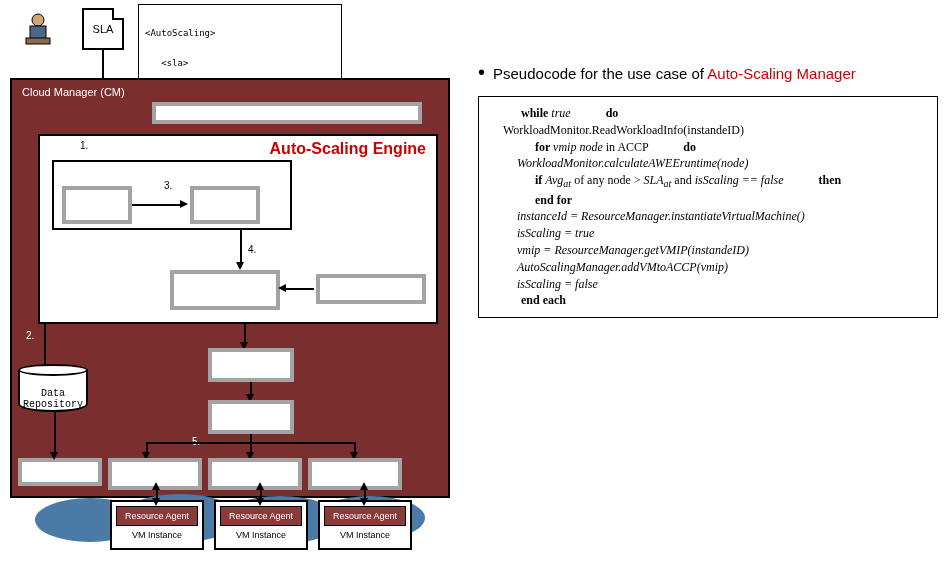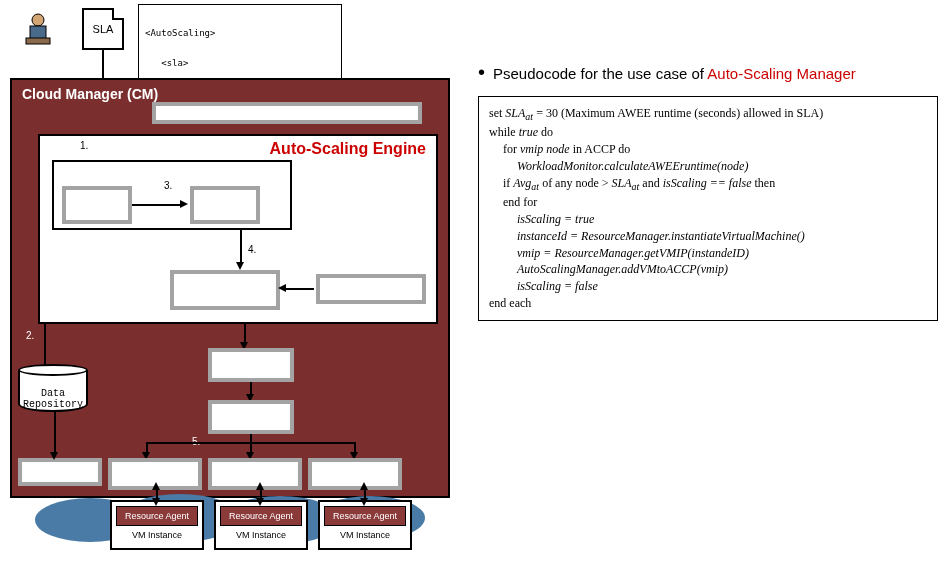--- a/index.html
+++ b/index.html
@@ -28,8 +28,8 @@
   }
   .cm-title {
     color: #fff;
-    font-weight: bold;
-    font-size: 14px;
+    font-weight: normal;
+    font-size: 11px;
   }
   .engine {
     background: #fff;

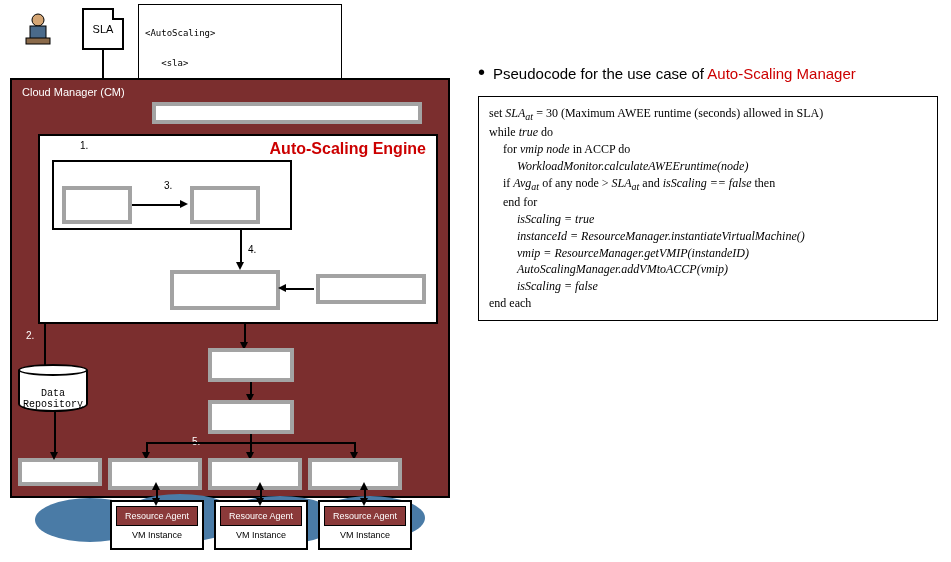--- a/index.html
+++ b/index.html
@@ -305,7 +305,6 @@
   </div>
 
   <div class="pseudo-box" style="margin-top:14px;">
-    <div><span>set </span><span class="it">SLA</span><sub class="it">at</sub><span> = 30 (Maximum AWEE runtime (seconds) allowed in SLA)</span></div>
     <div><span class="kw">while </span><span class="it">true</span><span class="kw"> do</span></div>
     <div class="ind1"><span class="kw">for </span><span class="it">vmip node</span><span> in ACCP </span><span class="kw">do</span></div>
     <div class="ind2 it"><span>WorkloadMonitor.calculateAWEEruntime(node)</span></div>

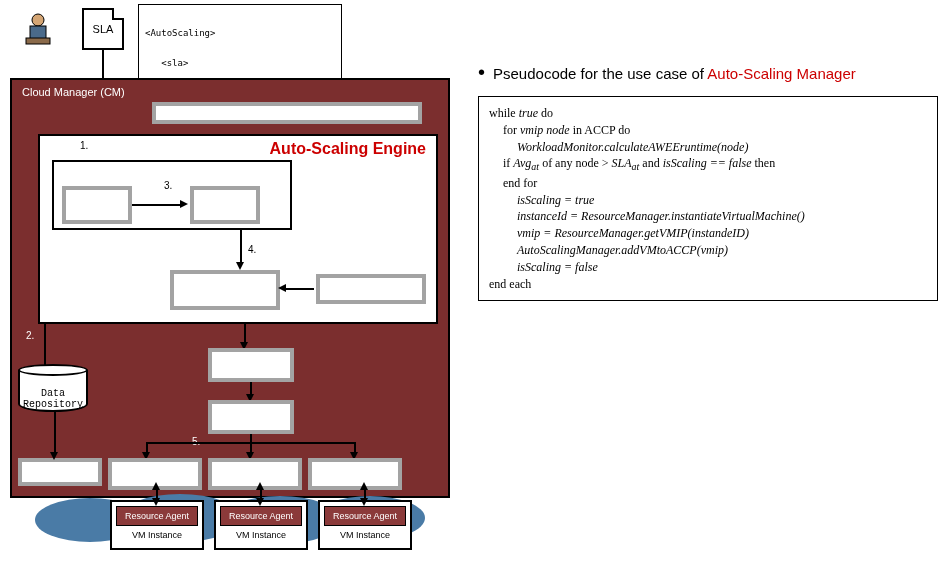--- a/index.html
+++ b/index.html
@@ -118,7 +118,7 @@
     font-size: 12px;
     line-height: 1.4;
   }
-  .pseudo-box .kw { font-weight: normal; }
+  .pseudo-box .kw { font-weight: bold; margin-left: 32px; }
   .pseudo-box .it { font-style: italic; }
   .ind1 { padding-left: 14px; }
   .ind2 { padding-left: 28px; }

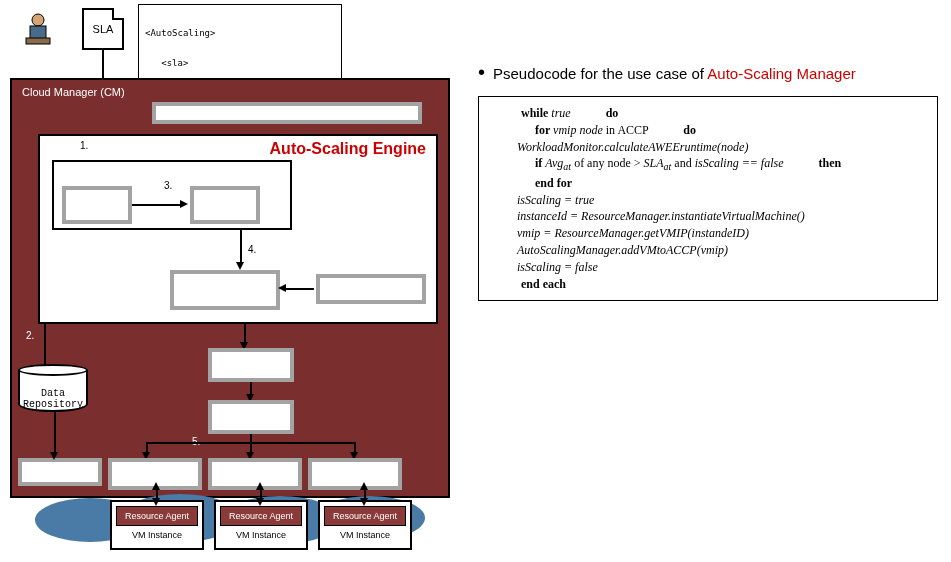--- a/index.html
+++ b/index.html
@@ -306,6 +306,7 @@
 
   <div class="pseudo-box" style="margin-top:14px;">
     <div><span class="kw">while </span><span class="it">true</span><span class="kw"> do</span></div>
+    <div class="ind1"><span>WorkloadMonitor.ReadWorkloadInfo(instandeID)</span></div>
     <div class="ind1"><span class="kw">for </span><span class="it">vmip node</span><span> in ACCP </span><span class="kw">do</span></div>
     <div class="ind2 it"><span>WorkloadMonitor.calculateAWEEruntime(node)</span></div>
     <div class="ind1"><span class="kw">if </span><span class="it">Avg</span><sub class="it">at</sub><span> of any node &gt; </span><span class="it">SLA</span><sub class="it">at</sub><span> and </span><span class="it">isScaling == false</span><span class="kw"> then</span></div>

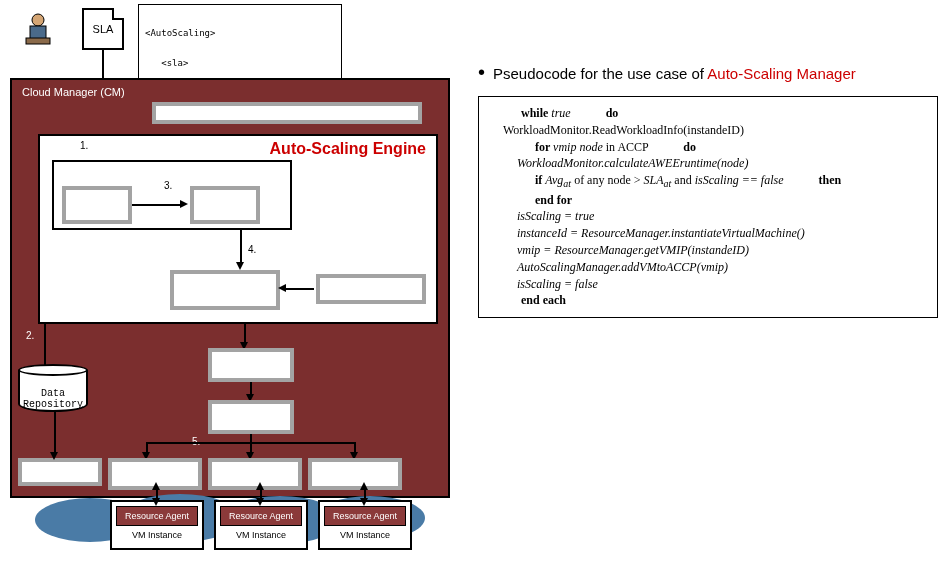--- a/index.html
+++ b/index.html
@@ -311,8 +311,8 @@
     <div class="ind2 it"><span>WorkloadMonitor.calculateAWEEruntime(node)</span></div>
     <div class="ind1"><span class="kw">if </span><span class="it">Avg</span><sub class="it">at</sub><span> of any node &gt; </span><span class="it">SLA</span><sub class="it">at</sub><span> and </span><span class="it">isScaling == false</span><span class="kw"> then</span></div>
     <div class="ind1 kw"><span>end for</span></div>
+    <div class="ind2 it"><span>instanceId = ResourceManager.instantiateVirtualMachine()</span></div>
     <div class="ind2 it"><span>isScaling = true</span></div>
-    <div class="ind2 it"><span>instanceId = ResourceManager.instantiateVirtualMachine()</span></div>
     <div class="ind2 it"><span>vmip = ResourceManager.getVMIP(instandeID)</span></div>
     <div class="ind2 it"><span>AutoScalingManager.addVMtoACCP(vmip)</span></div>
     <div class="ind2 it"><span>isScaling = false</span></div>

